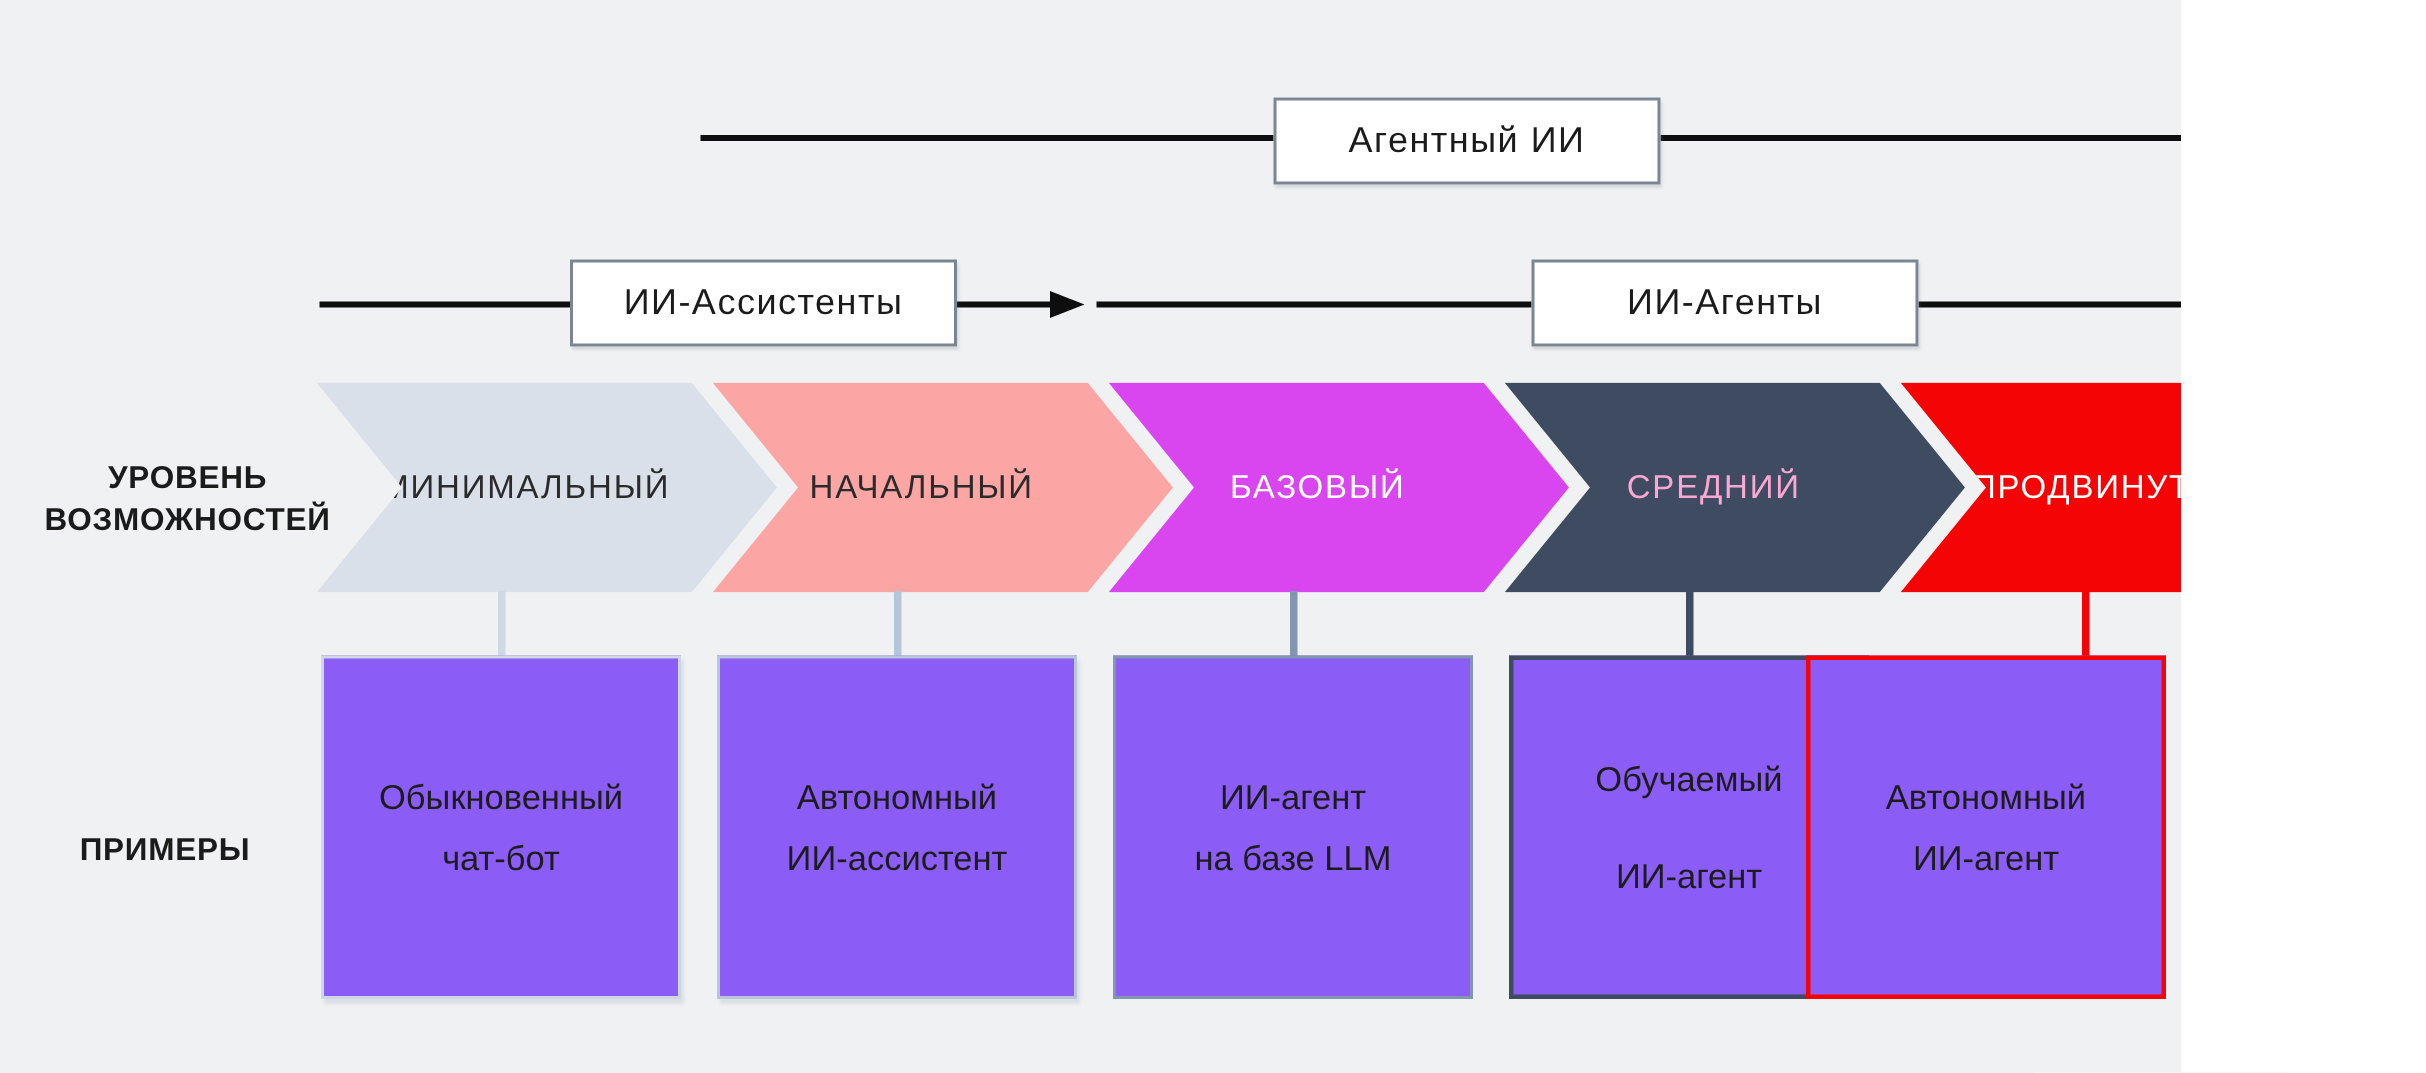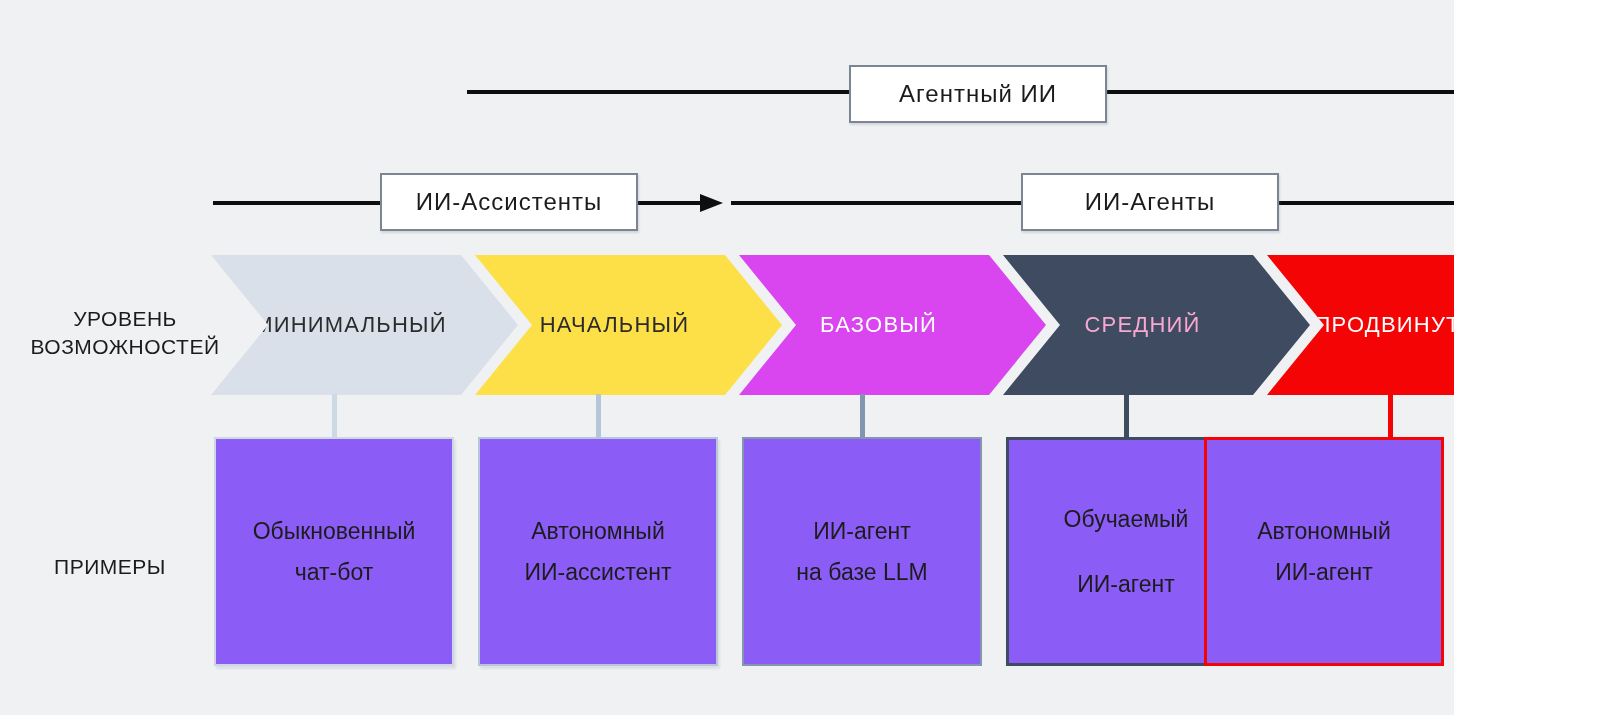--- a/index.html
+++ b/index.html
@@ -56,7 +56,7 @@
     color: #1b1b1b;
     font-size: 21px;
     letter-spacing: 0.5px;
-    font-weight: 400;
+    font-weight: 700;
     line-height: 1.32;
   }
   #capability-label { left: 15px; top: 305px; width: 220px; }

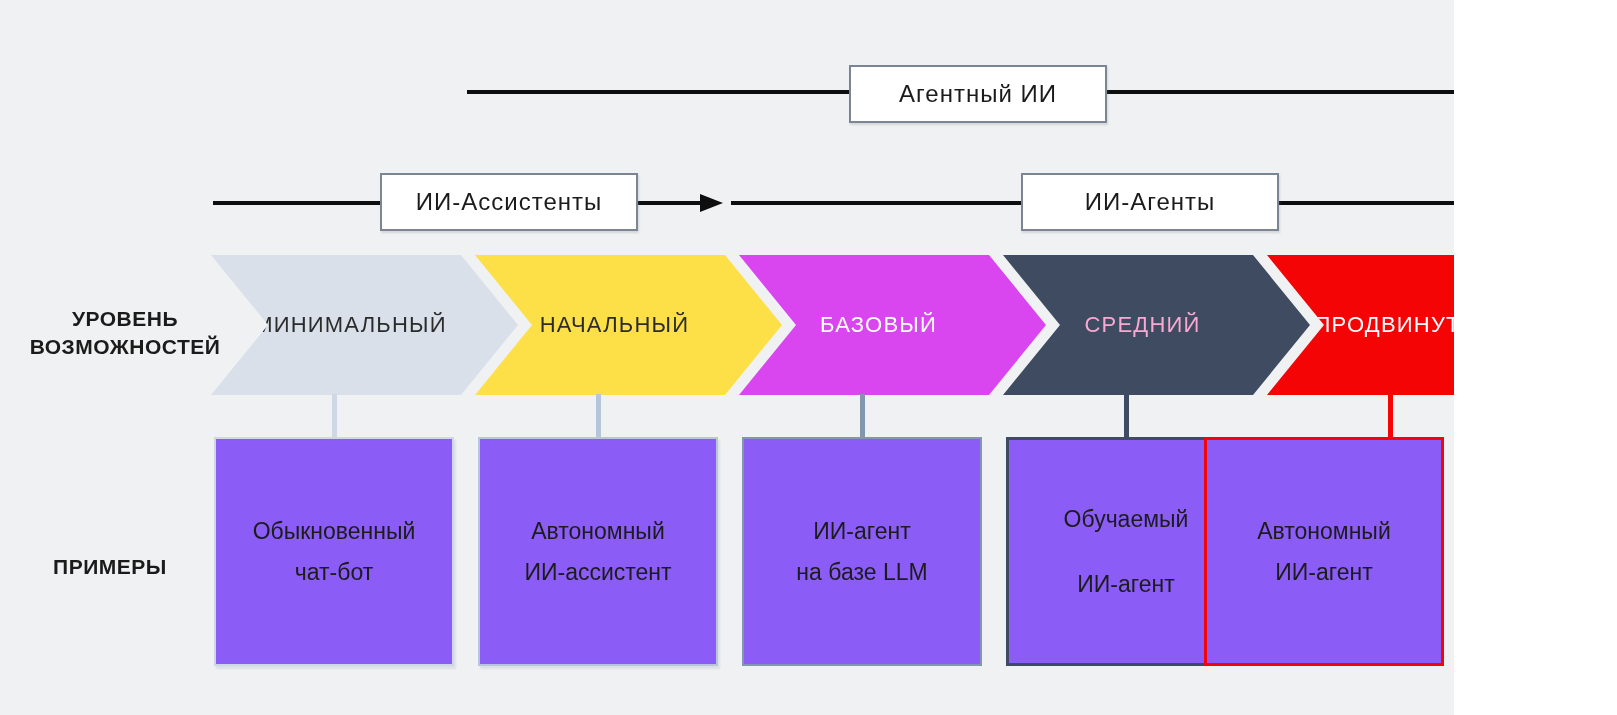--- a/index.html
+++ b/index.html
@@ -150,7 +150,7 @@
   <div class="chevron lv0" style="background-color: rgb(217, 224, 234); color: rgb(43, 43, 43);">
     <span>МИНИМАЛЬНЫЙ</span>
   </div>
-  <div class="chevron lv1" style="background-color: #fde047; color: rgb(43, 43, 43); text-align: right;">
+  <div class="chevron lv1" style="background-color: #fca5a5; color: rgb(43, 43, 43); text-align: right;">
     <span>НАЧАЛЬНЫЙ</span>
   </div>
   <div class="chevron lv2" style="background-color: #d946ef; color: rgb(255, 255, 255);">

